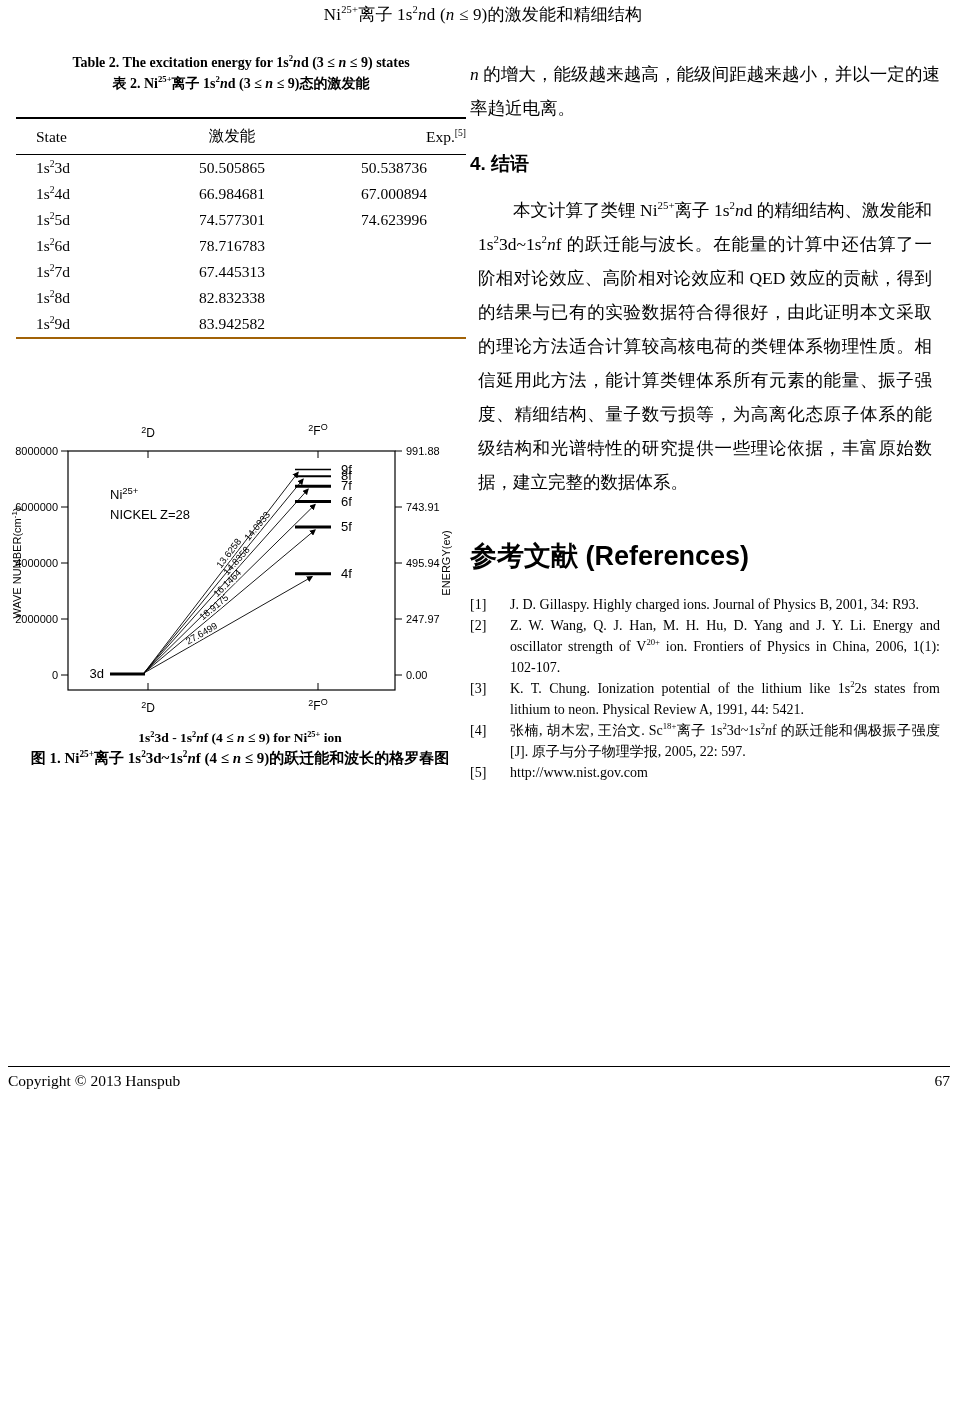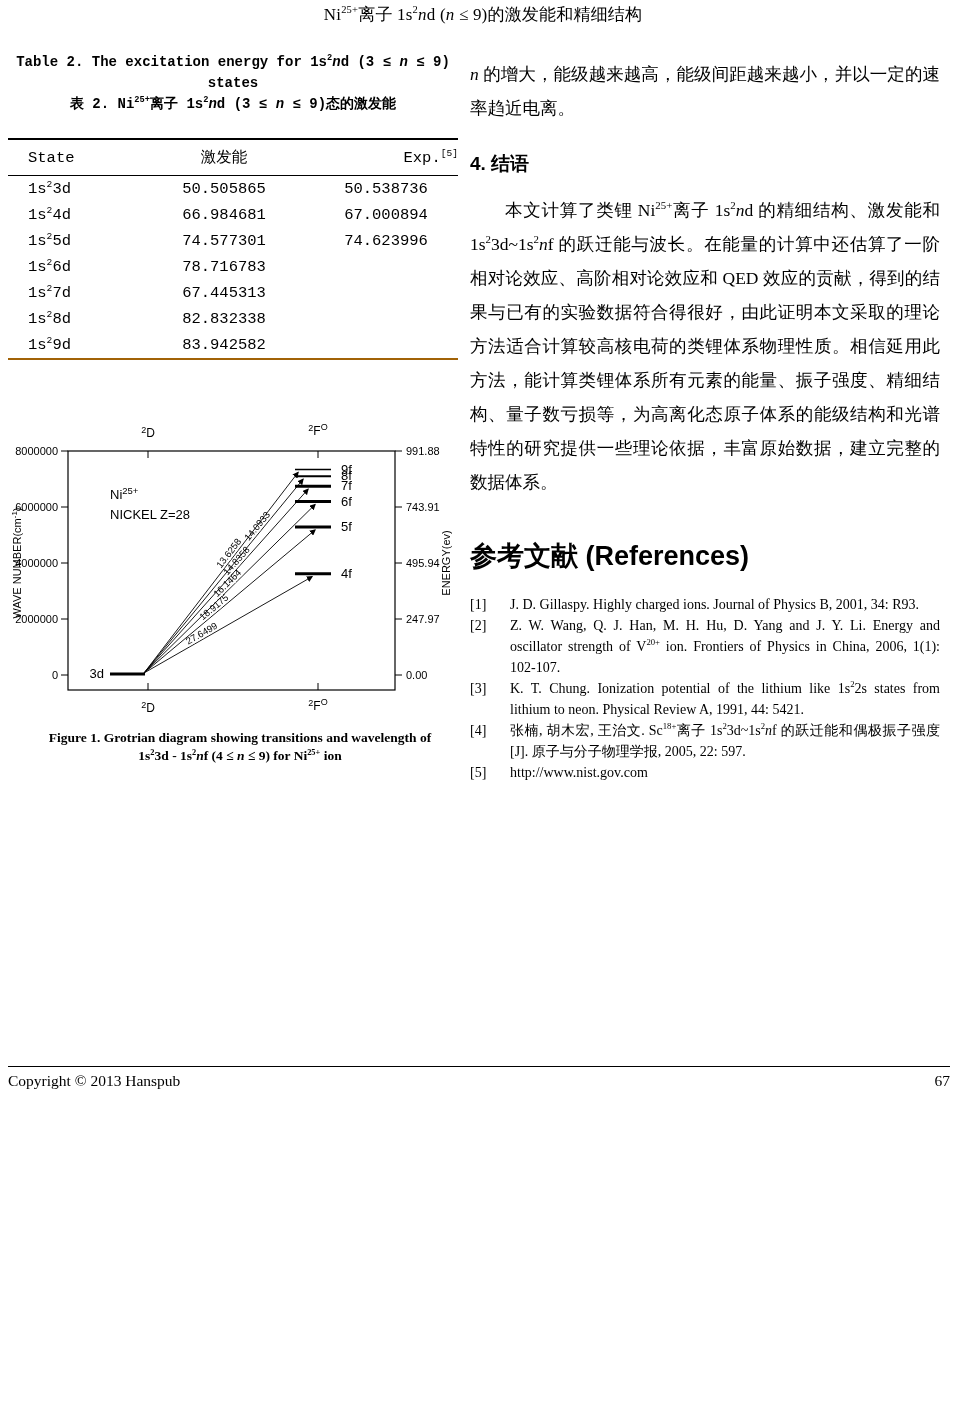--- a/index.html
+++ b/index.html
@@ -12,7 +12,7 @@
                 font-size:17px;letter-spacing:.2px;}
 
   
-  .table-block{position:absolute;left:8px;top:52px;width:450px;font-family:Liberation Mono, monospace;}
+  .table-block{position:absolute;left:16px;top:52px;width:450px;}
   .tbl-caption{text-align:center;font-weight:bold;font-size:14px;line-height:1.5;}
   .data-table{width:100%;border-collapse:collapse;margin-top:23px;font-size:15.5px;}
   .data-table thead tr{border-top:2px solid #000;border-bottom:1px solid #000;}

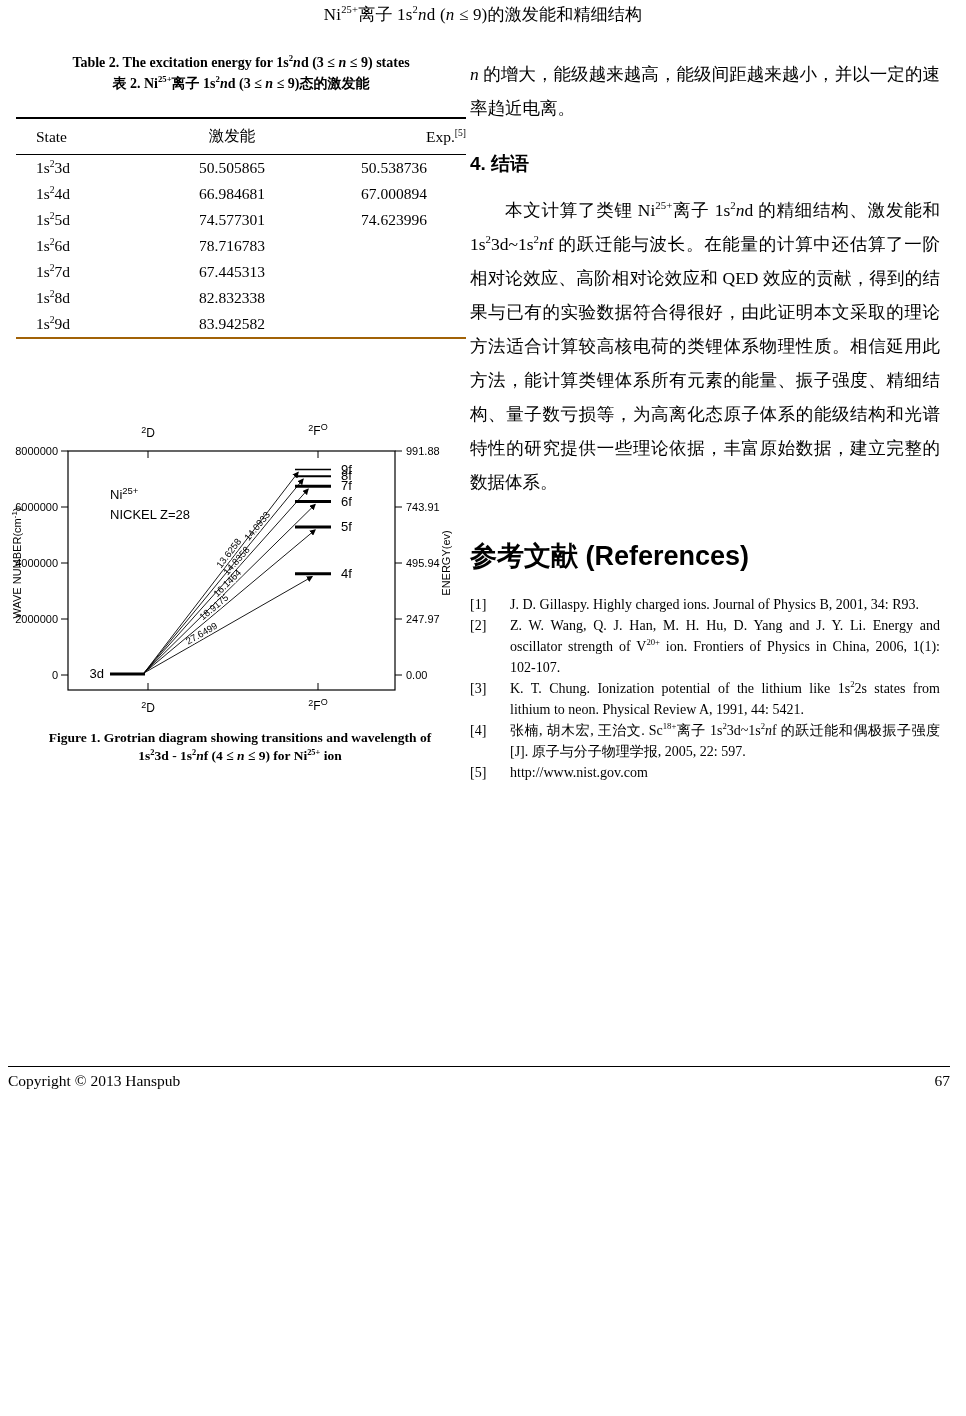--- a/index.html
+++ b/index.html
@@ -37,7 +37,7 @@
              font-size:17.5px;line-height:34px;text-align:justify;}
   .section-heading{font-family:"Liberation Sans",sans-serif;font-weight:bold;
                    font-size:19px;line-height:1.25;margin:27px 0 17px 0;text-align:left;}
-  .para-indent{text-indent:2em;margin:0;font-family:Liberation Serif, serif;}
+  .para-indent{text-indent:2em;margin:8px;font-family:Liberation Serif, serif;}
   .para-cont{margin:0;}
   .refs-heading{font-family:"Liberation Sans",sans-serif;font-weight:bold;
                 font-size:27px;margin:40px 0 21px 0;text-align:left;}

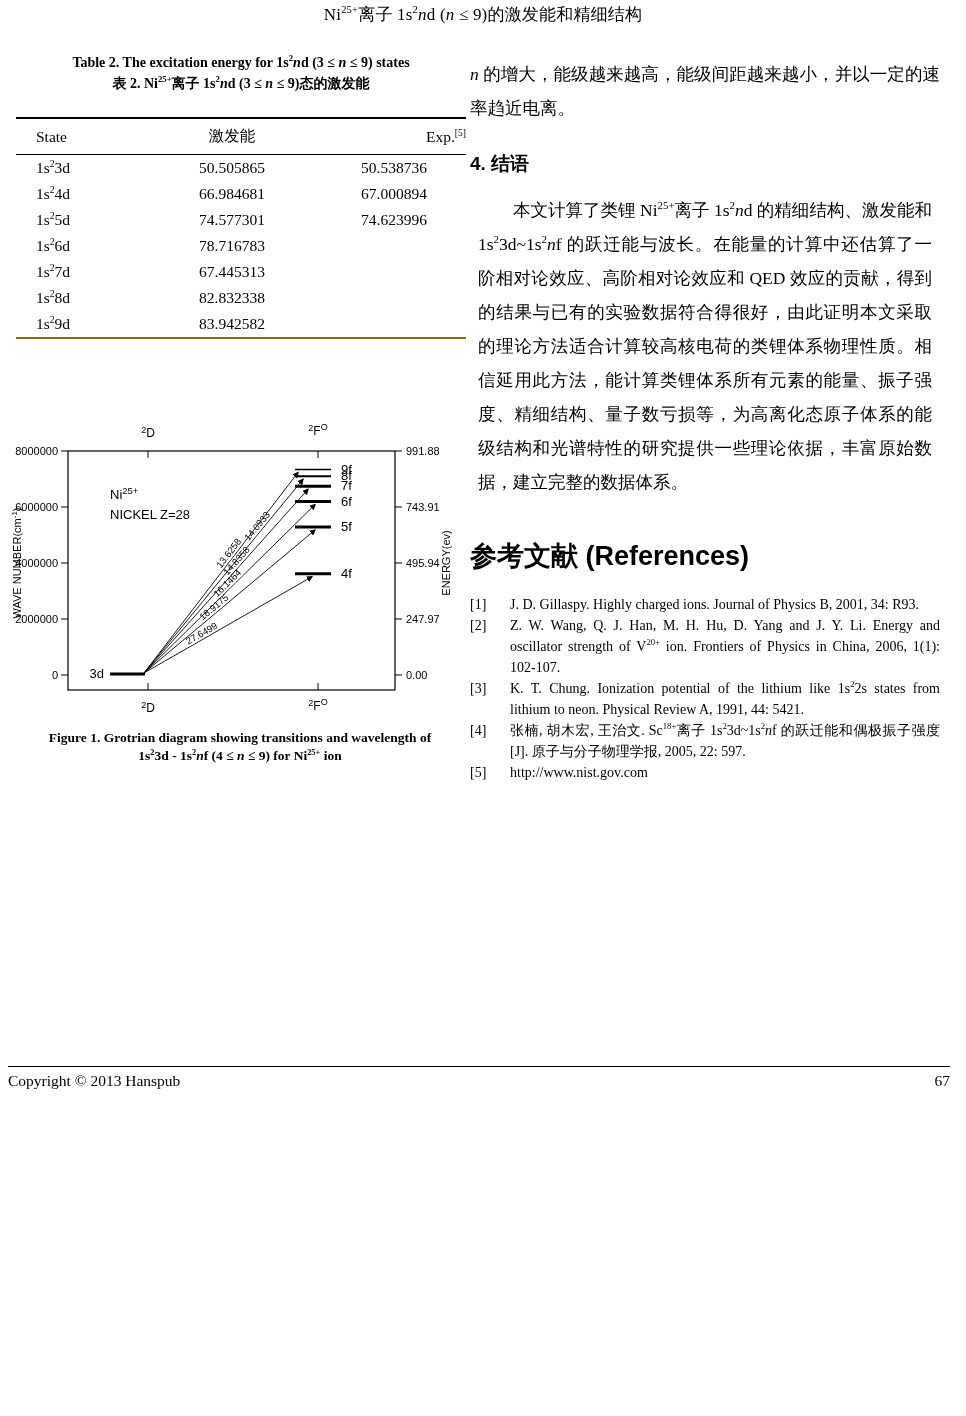--- a/index.html
+++ b/index.html
@@ -182,7 +182,6 @@
         <text transform="translate(223.32,133.71428272000003) rotate(-52.47184218598226)" text-anchor="middle" dy="-2.5" font-size="9.5" style="paint-order:stroke;stroke:#ffffff;stroke-width:3.5px;fill:#000">13.6258</text>
       </svg>
     <div class="fig-caption">
-      <div class="fig-cap-en">Figure 1. Grotrian diagram showing transitions and wavelength of</div>
       <div class="fig-cap-en">1s<sup>2</sup>3d - 1s<sup>2</sup><i>n</i>f (4 ≤ <i>n</i> ≤ 9) for Ni<sup>25+</sup> ion</div>
     </div>
   </div>

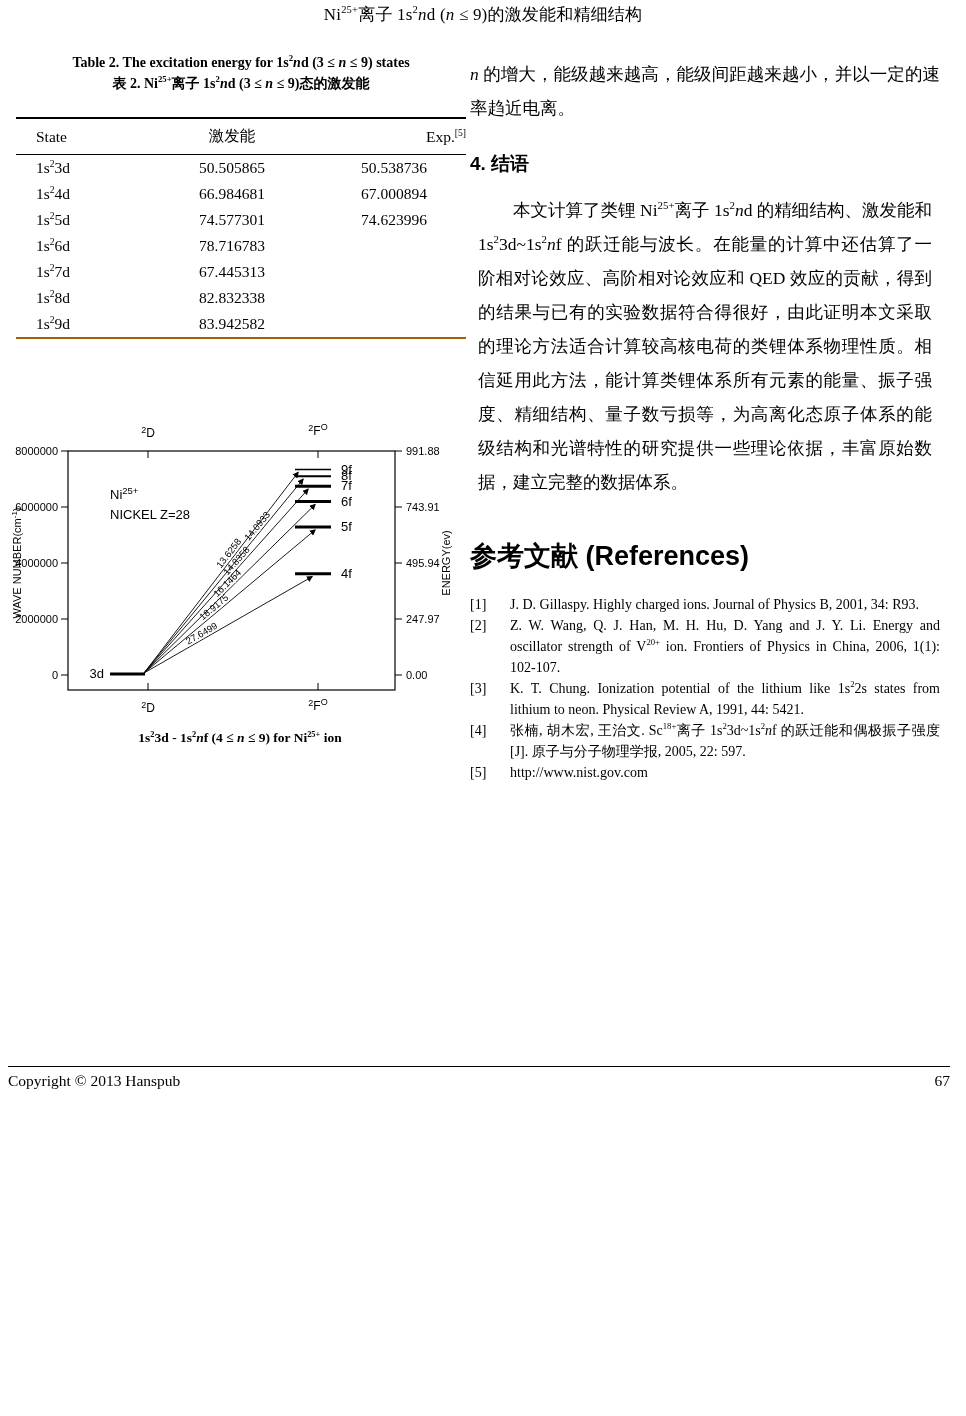--- a/index.html
+++ b/index.html
@@ -183,6 +183,7 @@
       </svg>
     <div class="fig-caption">
       <div class="fig-cap-en">1s<sup>2</sup>3d - 1s<sup>2</sup><i>n</i>f (4 ≤ <i>n</i> ≤ 9) for Ni<sup>25+</sup> ion</div>
+      <div class="fig-cap-zh">图 1. Ni<sup>25+</sup>离子 1s<sup>2</sup>3d~1s<sup>2</sup><i>n</i>f (4 ≤ <i>n</i> ≤ 9)的跃迁能和波长的格罗春图</div>
     </div>
   </div>
 

